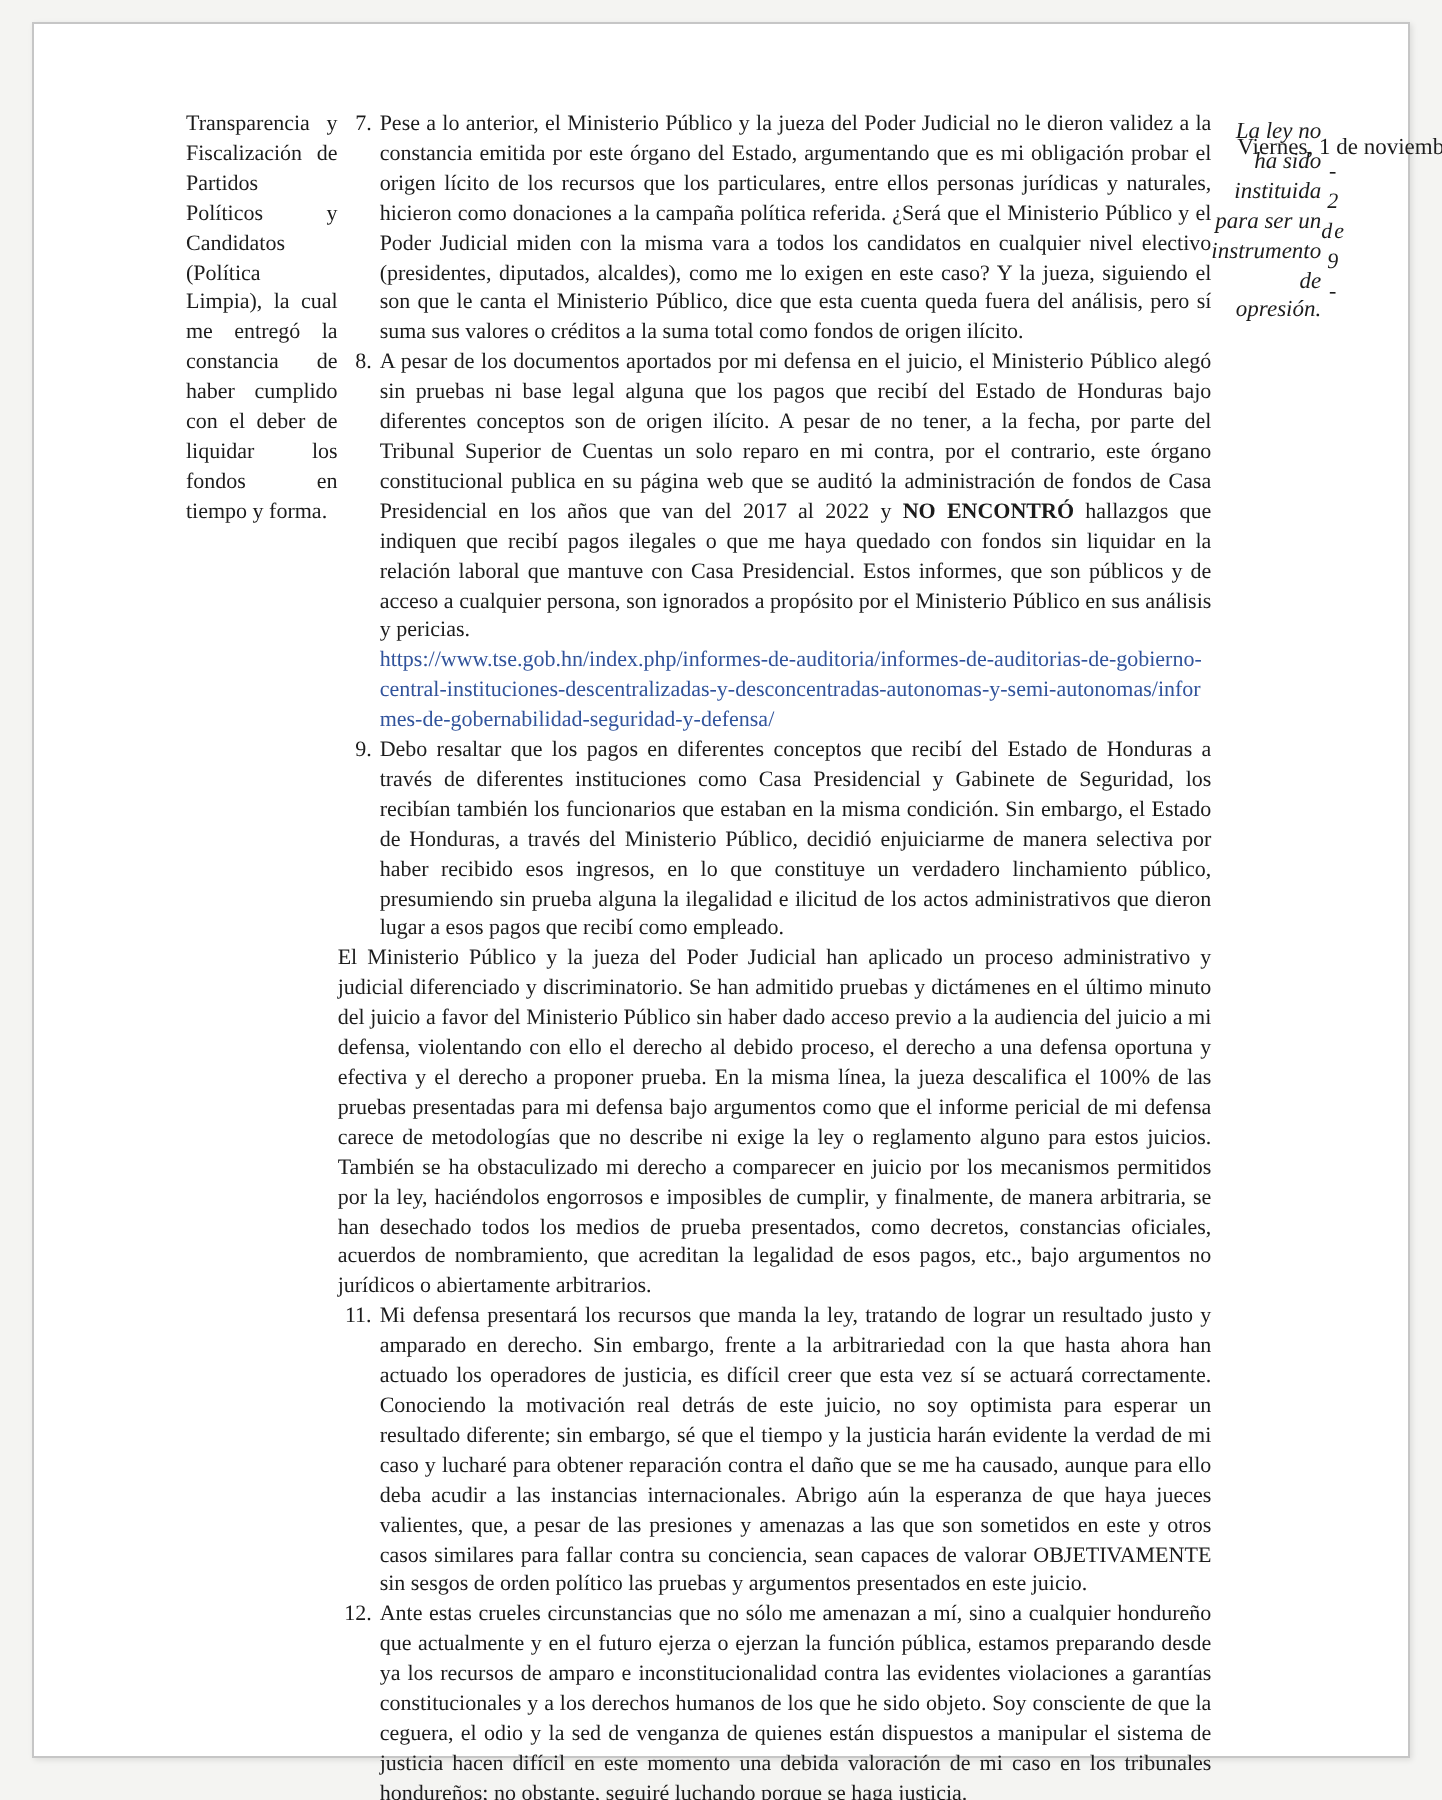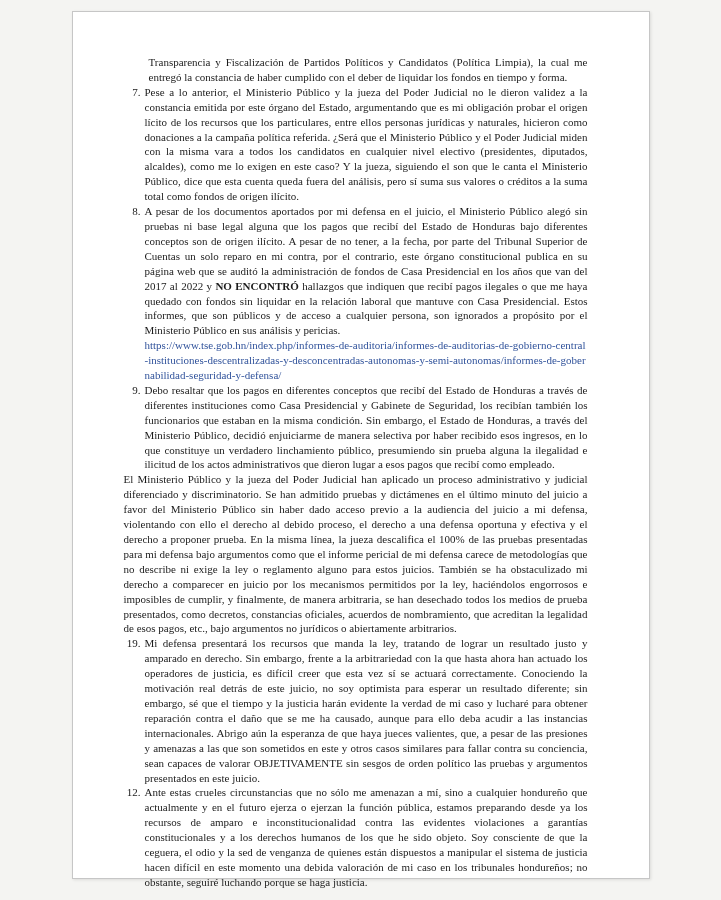--- a/index.html
+++ b/index.html
@@ -20,13 +20,13 @@
   }
   .canvas{width:721px;height:900px;}
   .page{
-    width:578px;height:868px;
+    width:689px;height:868px;
     margin:11px auto 0;
     background:#ffffff;
     border:1px solid var(--page-border);
     box-shadow:1px 1px 3px rgba(0,0,0,.10);
-    padding:43px 61px 12px 51px;
-    display:flex;flex-direction:column;
+    padding:43px 31px 12px 51px;
+    display:flex;
     font-size:11px;line-height:14.9px;
   }
   .intro{margin:0 0 0 25px;text-align:justify;}

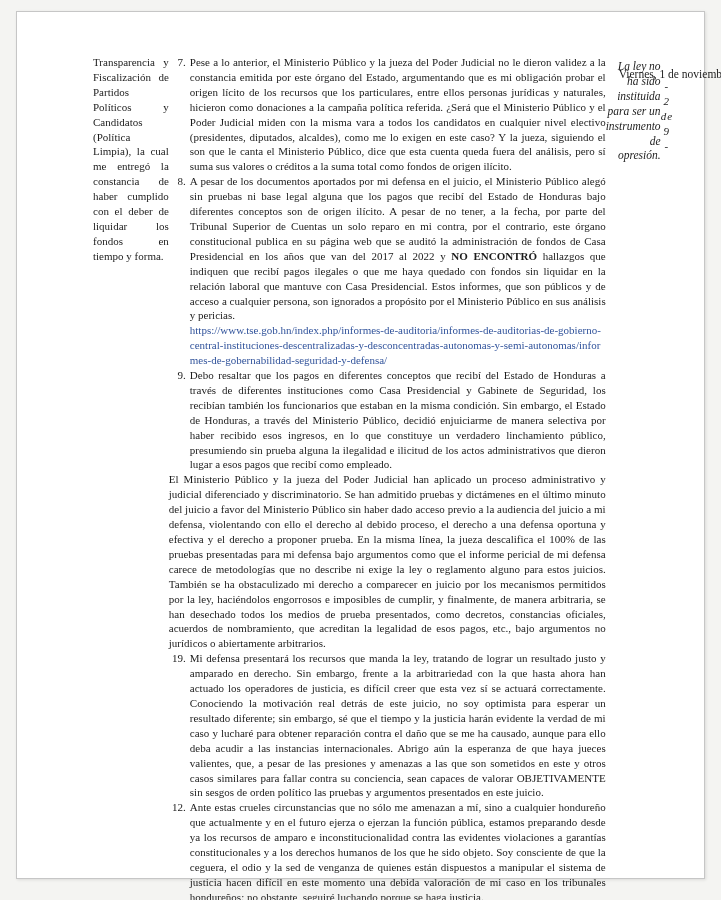--- a/index.html
+++ b/index.html
@@ -75,7 +75,7 @@
           <span class="body"><span>El Ministerio Público y la jueza del Poder Judicial han aplicado un proceso administrativo y judicial diferenciado y discriminatorio. Se han admitido pruebas y dictámenes en el último minuto del juicio a favor del Ministerio Público sin haber dado acceso previo a la audiencia del juicio a mi defensa, violentando con ello el derecho al debido proceso, el derecho a una defensa oportuna y efectiva y el derecho a proponer prueba. En la misma línea, la jueza descalifica el 100% de las pruebas presentadas para mi defensa bajo argumentos como que el informe pericial de mi defensa carece de metodologías que no describe ni exige la ley o reglamento alguno para estos juicios. También se ha obstaculizado mi derecho a comparecer en juicio por los mecanismos permitidos por la ley, haciéndolos engorrosos e imposibles de cumplir, y finalmente, de manera arbitraria, se han desechado todos los medios de prueba presentados, como decretos, constancias oficiales, acuerdos de nombramiento, que acreditan la legalidad de esos pagos, etc., bajo argumentos no jurídicos o abiertamente arbitrarios.</span></span>
         </div>
         <div class="item">
-          <span class="num">19.</span>
+          <span class="num">11.</span>
           <span class="body"><span>Mi defensa presentará los recursos que manda la ley, tratando de lograr un resultado justo y amparado en derecho. Sin embargo, frente a la arbitrariedad con la que hasta ahora han actuado los operadores de justicia, es difícil creer que esta vez sí se actuará correctamente. Conociendo la motivación real detrás de este juicio, no soy optimista para esperar un resultado diferente; sin embargo, sé que el tiempo y la justicia harán evidente la verdad de mi caso y lucharé para obtener reparación contra el daño que se me ha causado, aunque para ello deba acudir a las instancias internacionales. Abrigo aún la esperanza de que haya jueces valientes, que, a pesar de las presiones y amenazas a las que son sometidos en este y otros casos similares para fallar contra su conciencia, sean capaces de valorar OBJETIVAMENTE sin sesgos de orden político las pruebas y argumentos presentados en este juicio.</span></span>
         </div>
         <div class="item">

